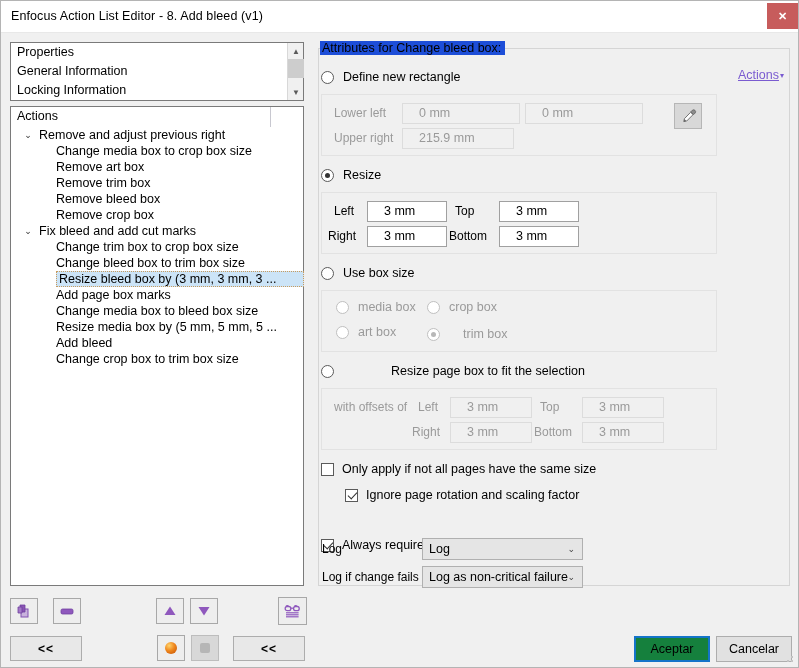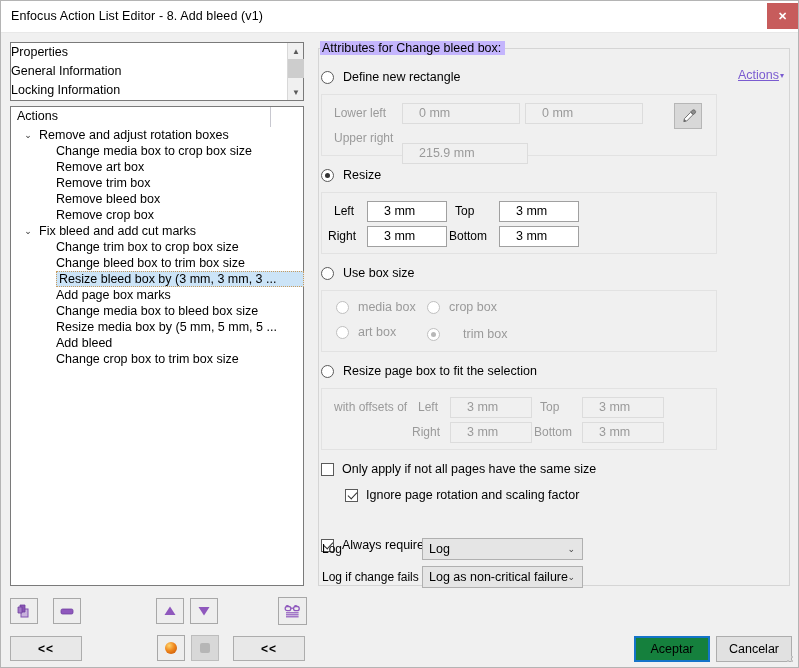--- a/index.html
+++ b/index.html
@@ -51,6 +51,7 @@
   }
   .props-item {
     height: 19px; line-height: 19px;
+    padding-left: 6px;
     font-size: 12.5px;
     white-space: nowrap;
     color: #000;

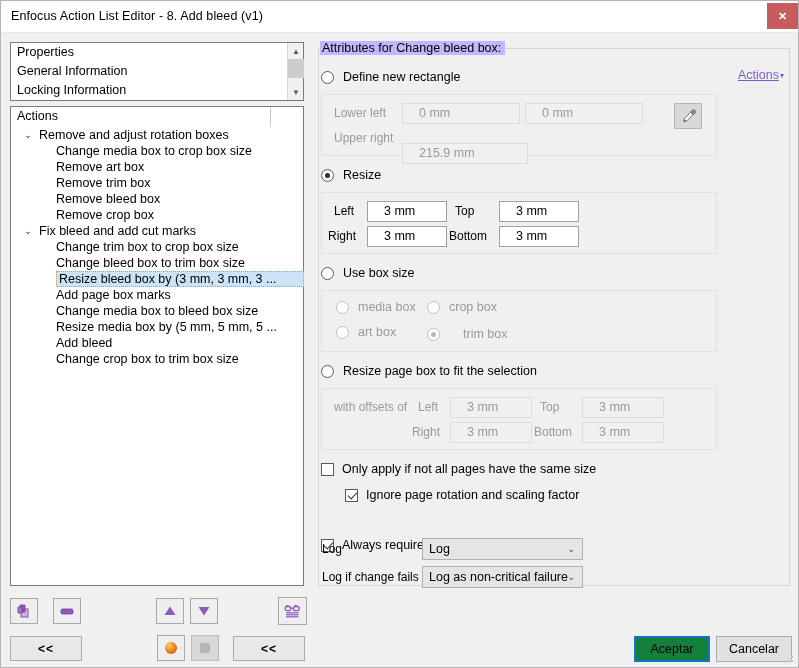--- a/index.html
+++ b/index.html
@@ -135,7 +135,7 @@
   }
   .attr-legend {
     position: absolute; left: 319px; top: 40px;
-    background: #c4b5fd;
+    background: #1d4ed8;
     padding: 0 4px 0 2px;
     font-size: 12.5px;
     color: #000;

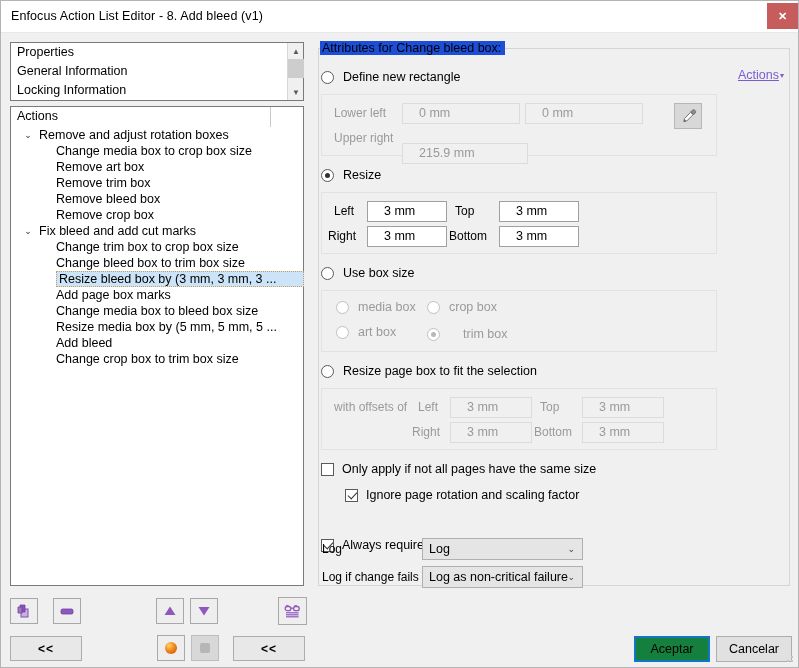--- a/index.html
+++ b/index.html
@@ -340,7 +340,7 @@
       <div class="head-divider"></div>
     </div>
     <div id="tree-rows">
-        <div class="tree-row group"><span class="twisty">⌄</span><span class="lbl">Remove and adjust rotation boxes</span></div>
+        <div class="tree-row group"><span class="twisty">⌄</span><span class="lbl">Remove and adjust previous right</span></div>
         <div class="tree-row leaf"><span class="lbl">Change media box to crop box size</span></div>
         <div class="tree-row leaf"><span class="lbl">Remove art box</span></div>
         <div class="tree-row leaf"><span class="lbl">Remove trim box</span></div>

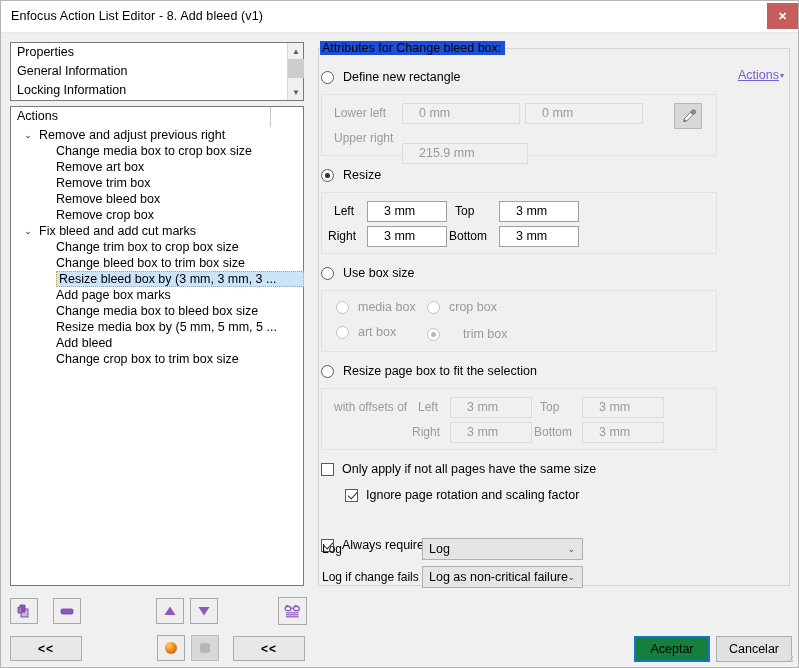--- a/index.html
+++ b/index.html
@@ -380,7 +380,7 @@
     <div class="fld dis" style="left:80px; top:8px; width:118px;">0 mm</div>
     <div class="fld dis" style="left:203px; top:8px; width:118px;">0 mm</div>
     <div class="fld-label lbl-dis" style="left:12px; top:33px;">Upper right</div>
-    <div class="fld dis" style="left:80px; top:48px; width:126px;">215.9 mm</div>
+    <div class="fld dis" style="left:80px; top:33px; width:112px;">215.9 mm</div>
     <div class="eyedrop" style="left:352px; top:8px;">
       <svg width="17" height="17" viewBox="0 0 17 17">
         <path d="M12.4 2.2 a2 2 0 0 1 2.8 2.8 l-1.6 1.6 -2.8-2.8z" fill="#8c8c8c" stroke="#555" stroke-width="0.7"></path>

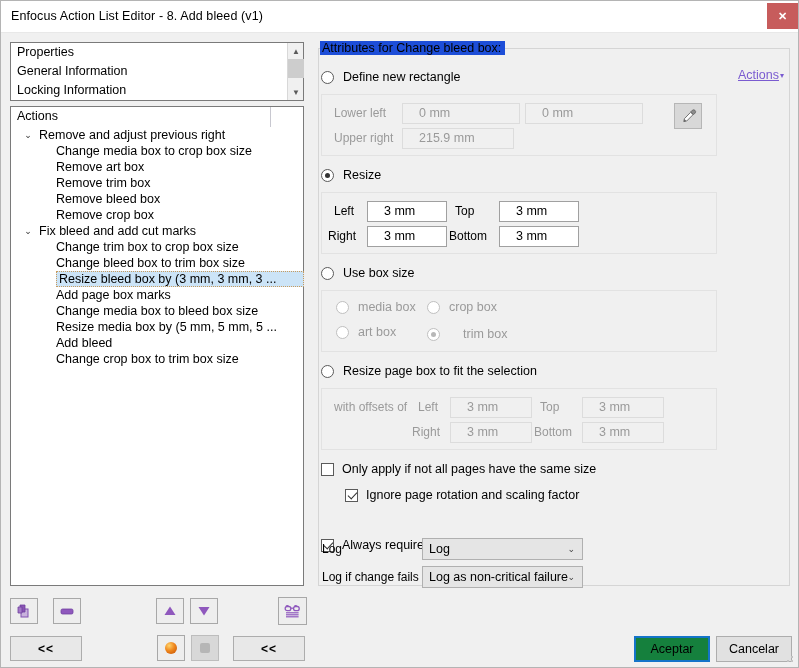--- a/index.html
+++ b/index.html
@@ -428,7 +428,7 @@
     </div>
   </div>
 
-  <div class="radio-row" style="left:320px; top:363px;">
+  <div class="radio-row" style="left:320px; top:363px;gap:48px;">
     <span class="radio"></span>
     <span>Resize page box to fit the selection</span>
   </div>

